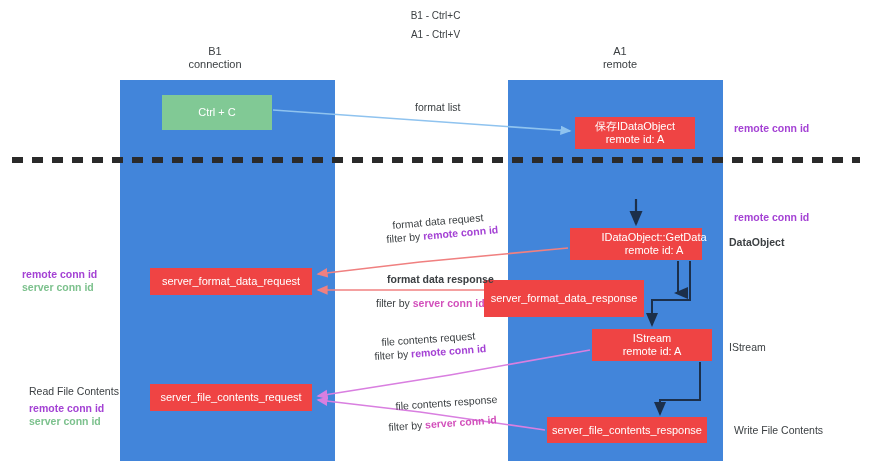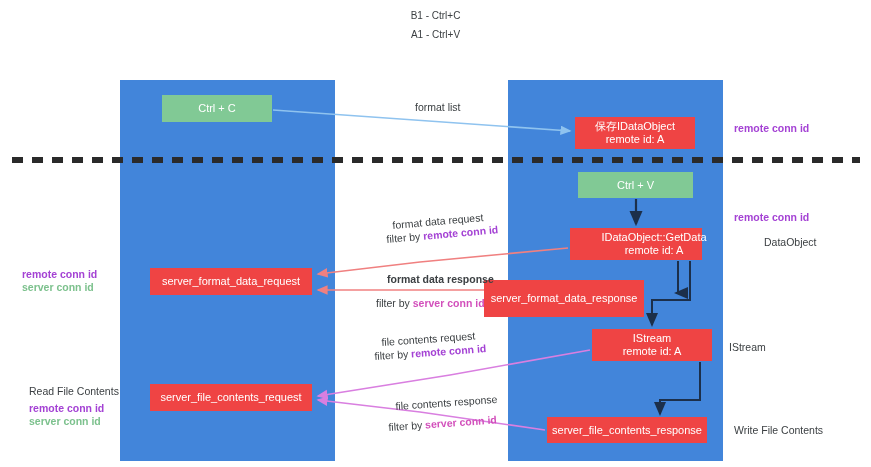--- a/index.html
+++ b/index.html
@@ -97,6 +97,8 @@
   <div class="abs title">B1 - Ctrl+C
 A1 - Ctrl+V</div>
 
+  <div class="abs colhead" id="head-b1">B1
+connection</div>
 
   <svg id="wires" viewBox="0 0 871 467">
     <defs>

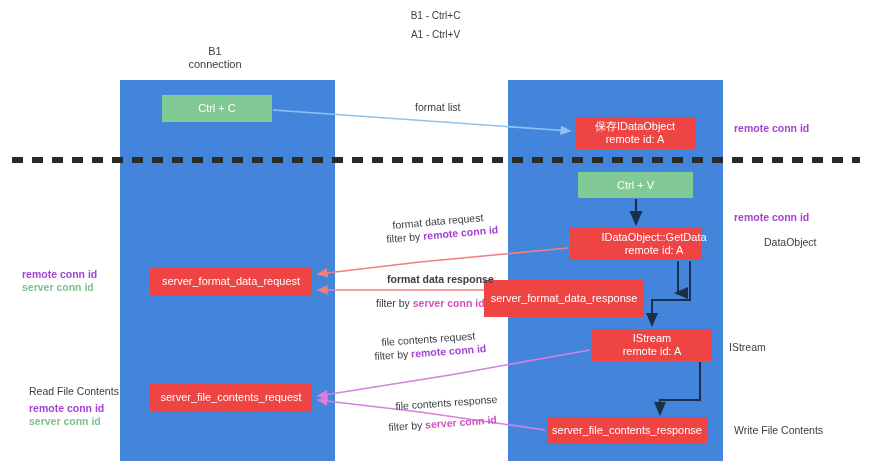--- a/index.html
+++ b/index.html
@@ -99,6 +99,8 @@
 
   <div class="abs colhead" id="head-b1">B1
 connection</div>
+  <div class="abs colhead" id="head-a1">A1
+remote</div>
 
   <svg id="wires" viewBox="0 0 871 467">
     <defs>

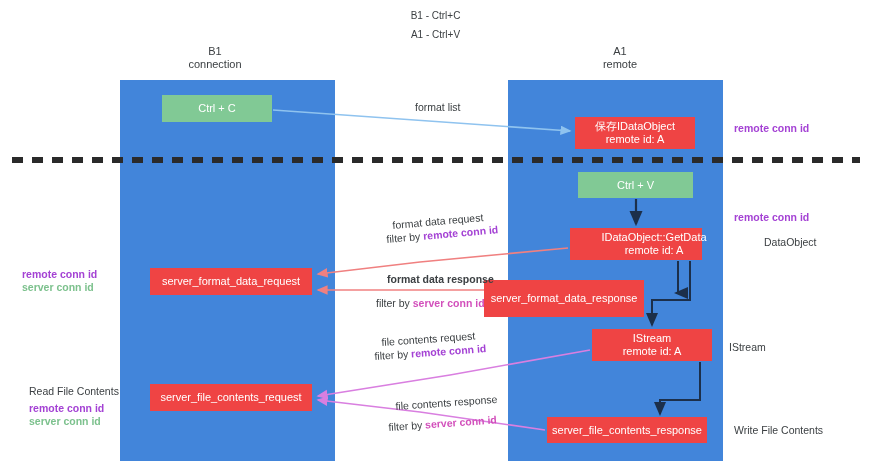--- a/index.html
+++ b/index.html
@@ -46,7 +46,7 @@
   .green{background:#81c995;}
   .orange{background:#ef4444;}
 
-  #box-ctrlc{left:162px;top:95px;width:110px;height:27px;}
+  #box-ctrlc{left:162px;top:95px;width:110px;height:35px;}
   #box-idataobject{left:575px;top:117px;width:120px;height:32px;}
   #box-ctrlv{left:578px;top:172px;width:115px;height:26px;}
   #box-getdata{left:570px;top:228px;width:132px;height:32px;padding-left:40px;}

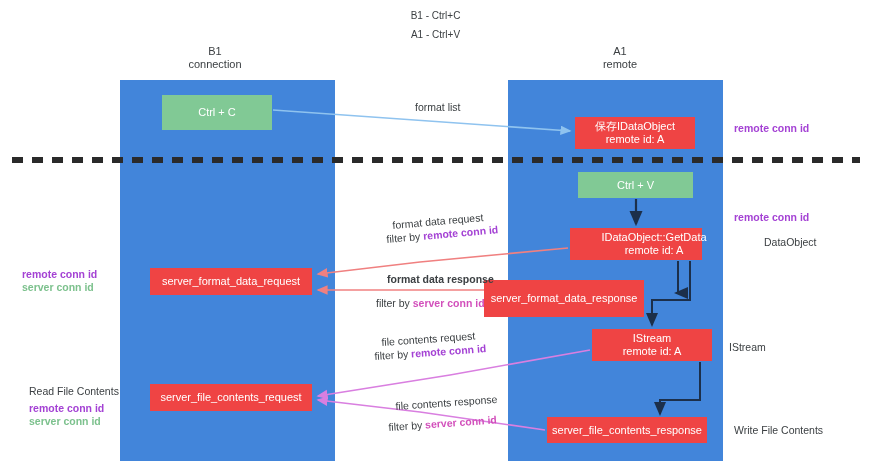--- a/index.html
+++ b/index.html
@@ -142,7 +142,6 @@
   <div class="abs box green" id="box-ctrlc">Ctrl + C</div>
   <div class="abs box orange" id="box-idataobject">保存IDataObject
 remote id: A</div>
-  <div class="abs box green" id="box-ctrlv">Ctrl + V</div>
   <div class="abs box orange" id="box-getdata">IDataObject::GetData
 remote id: A</div>
   <div class="abs box orange" id="box-fmtreq">server_format_data_request</div>

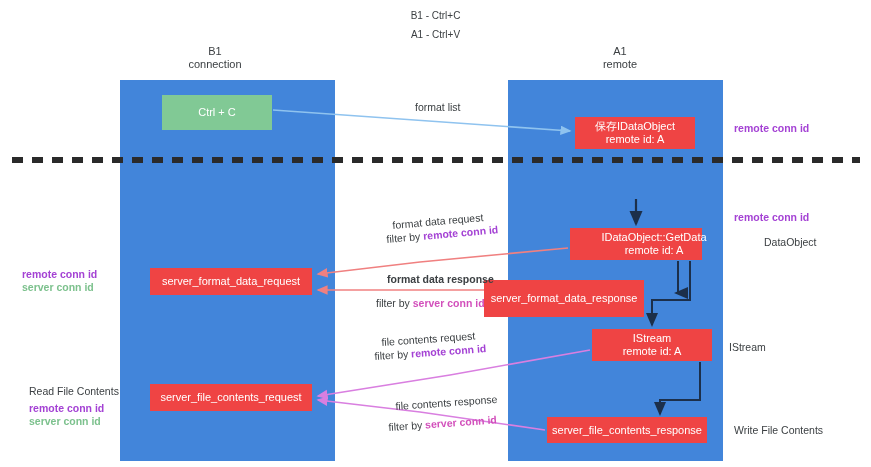--- a/index.html
+++ b/index.html
@@ -64,7 +64,7 @@
 
   #ann-remote-1{left:734px;top:122px;}
   #ann-remote-2{left:734px;top:211px;}
-  #ann-dataobject{left:764px;top:236px;color:#3c4043;}
+  #ann-dataobject{left:729px;top:236px;color:#3c4043;font-weight:bold;}
   #ann-istream{left:729px;top:341px;color:#3c4043;}
   #ann-writefile{left:734px;top:424px;color:#3c4043;}
 

